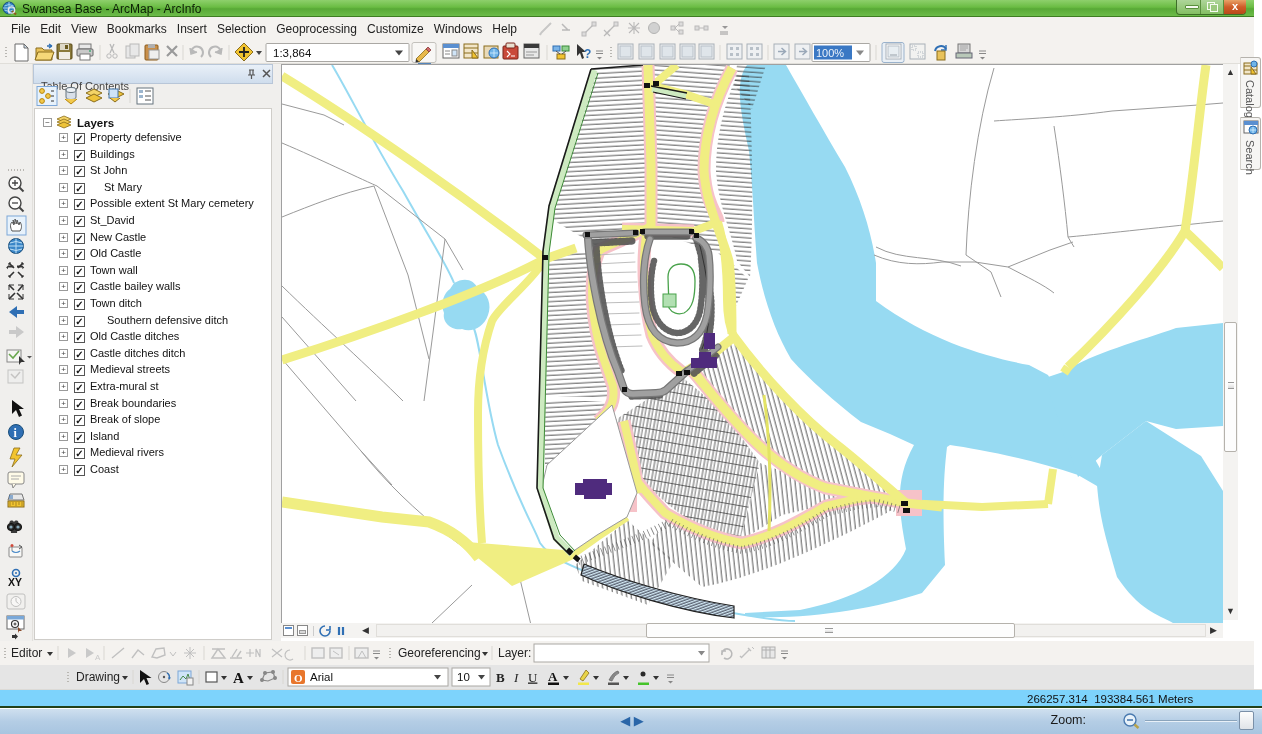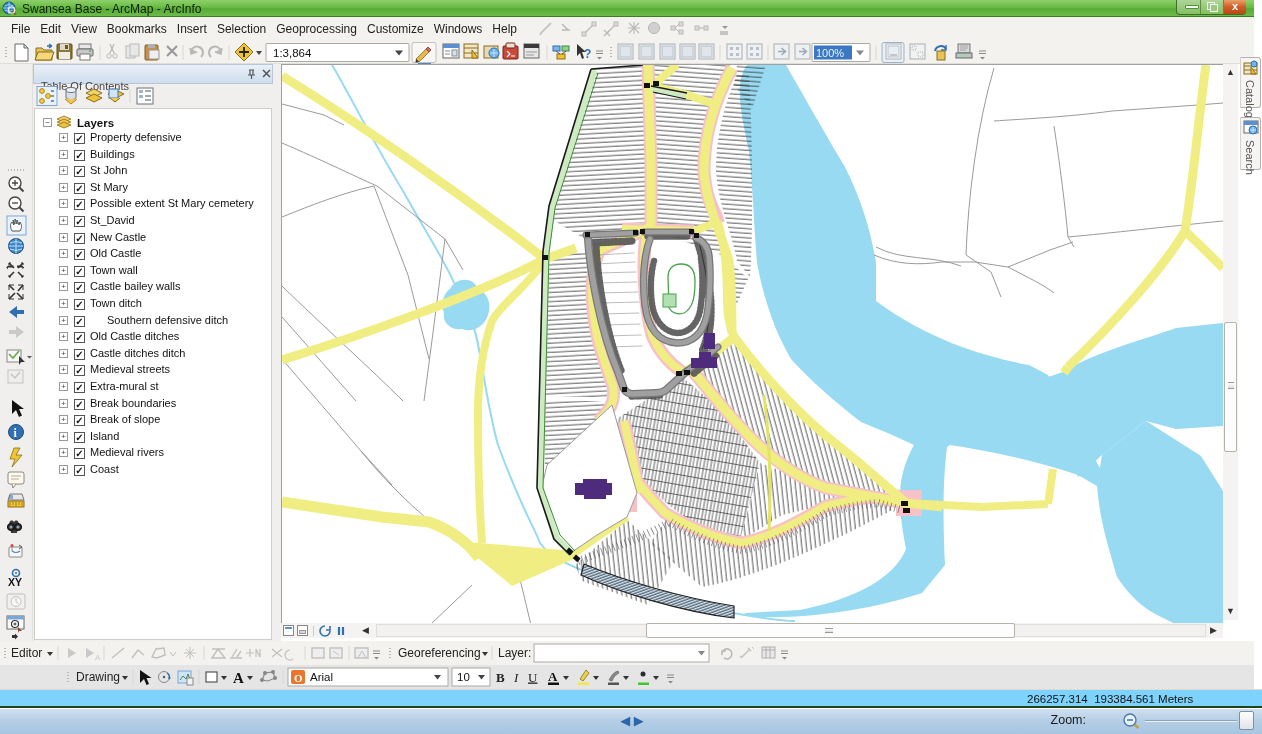--- a/index.html
+++ b/index.html
@@ -426,7 +426,7 @@
 <div class="abs" style="left:24px;top:22px;width:214px;height:15px"><span class="pm">+</span><span class="cb">✓</span><span style="margin-left:5px;font-size:11px;vertical-align:1px">Property defensive</span></div>
 <div class="abs" style="left:24px;top:38.6px;width:214px;height:15px"><span class="pm">+</span><span class="cb">✓</span><span style="margin-left:5px;font-size:11px;vertical-align:1px">Buildings</span></div>
 <div class="abs" style="left:24px;top:55.2px;width:214px;height:15px"><span class="pm">+</span><span class="cb">✓</span><span style="margin-left:5px;font-size:11px;vertical-align:1px">St John</span></div>
-<div class="abs" style="left:24px;top:71.80000000000001px;width:214px;height:15px"><span class="pm">+</span><span class="cb">✓</span><span style="margin-left:5px;font-size:11px;vertical-align:1px">St Mary</span></div>
+<div class="abs" style="left:24px;top:71.80000000000001px;width:214px;height:15px"><span class="pm">+</span><span class="cb">✓</span><span style="margin-left:19px;font-size:11px;vertical-align:1px">St Mary</span></div>
 <div class="abs" style="left:24px;top:88.4px;width:214px;height:15px"><span class="pm">+</span><span class="cb">✓</span><span style="margin-left:5px;font-size:11px;vertical-align:1px">Possible extent St Mary cemetery</span></div>
 <div class="abs" style="left:24px;top:105.0px;width:214px;height:15px"><span class="pm">+</span><span class="cb">✓</span><span style="margin-left:5px;font-size:11px;vertical-align:1px">St_David</span></div>
 <div class="abs" style="left:24px;top:121.6px;width:214px;height:15px"><span class="pm">+</span><span class="cb">✓</span><span style="margin-left:5px;font-size:11px;vertical-align:1px">New Castle</span></div>

